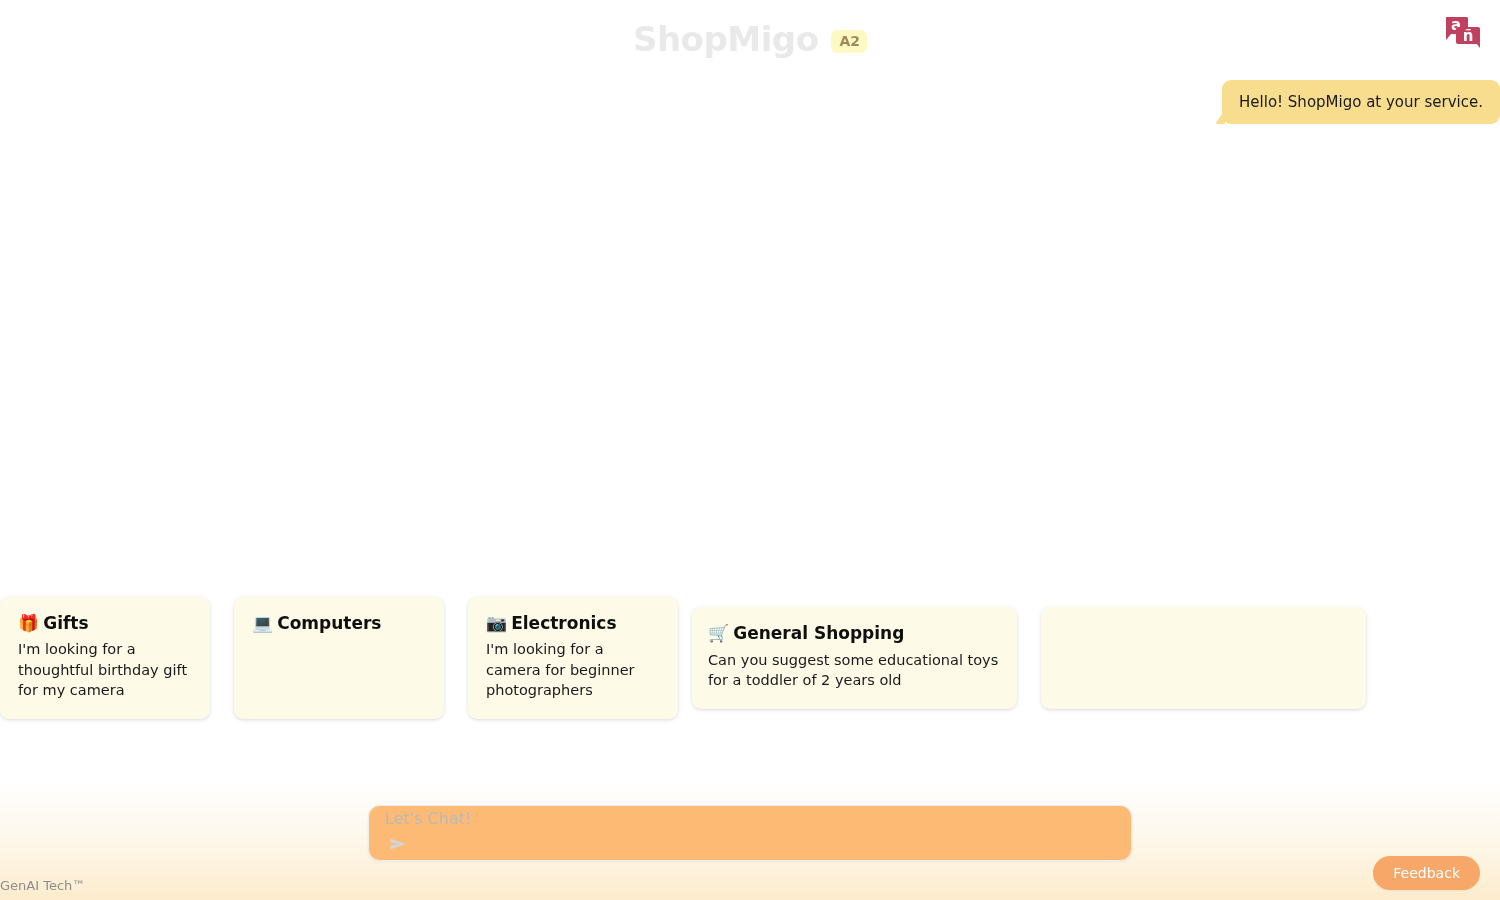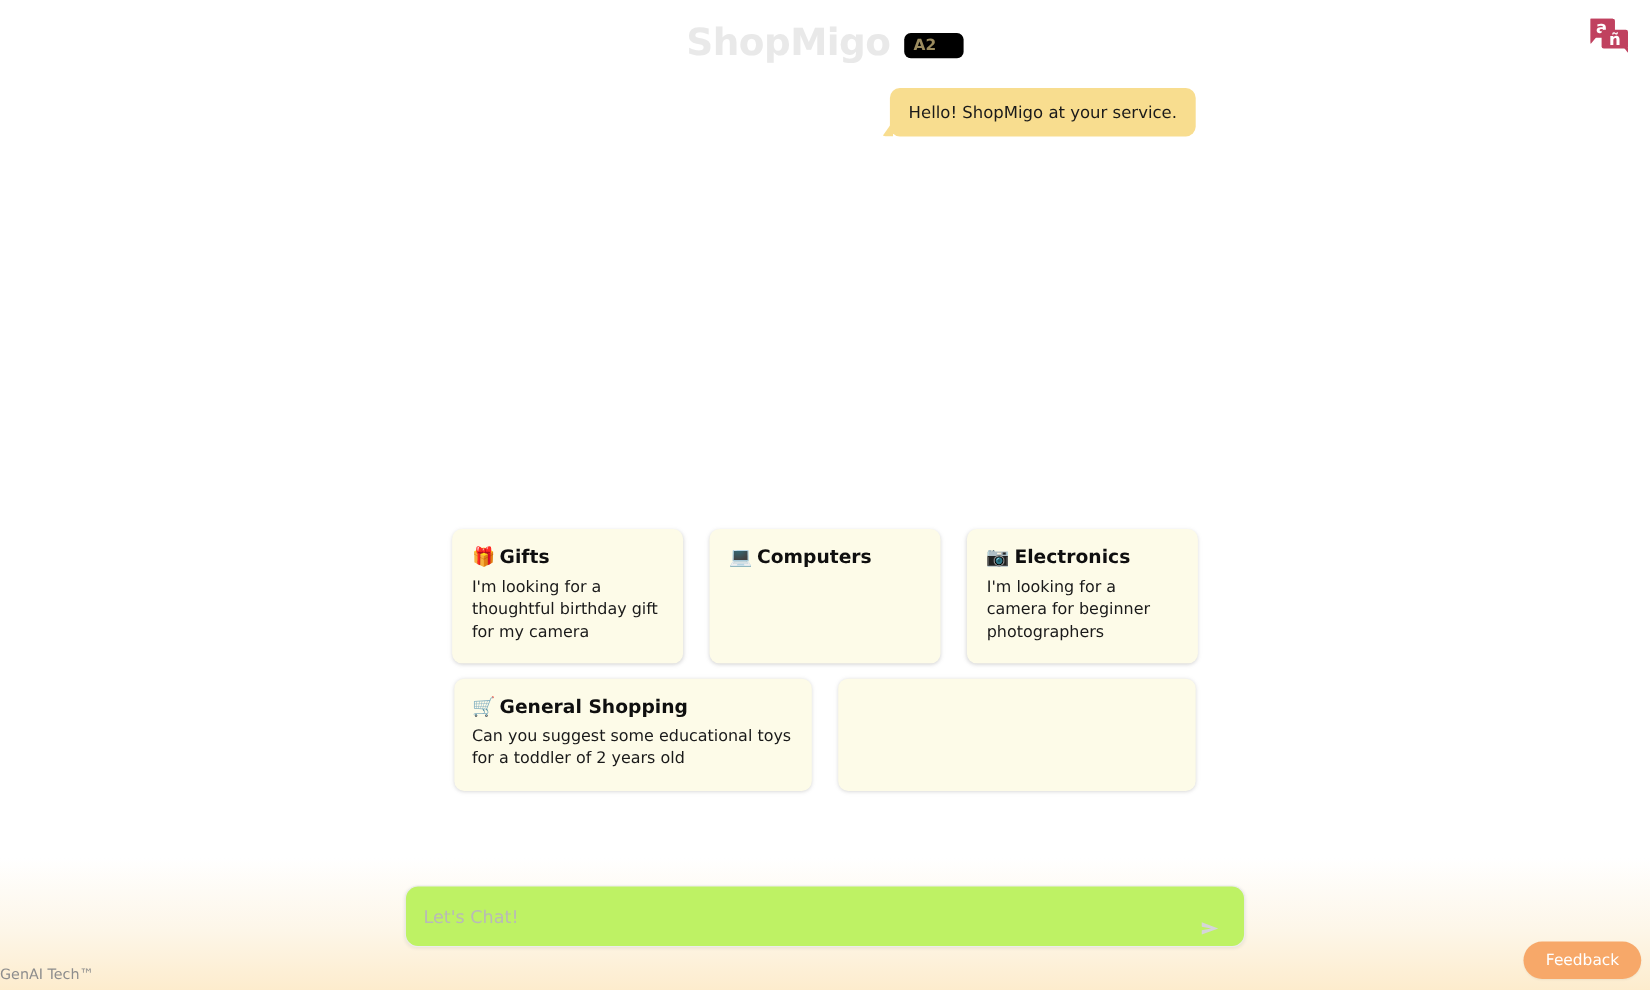--- a/index.html
+++ b/index.html
@@ -56,11 +56,11 @@
     line-height: 1;
   }
   .lang-badge {
-    background: #000000;
+    background: #fef9c3;
     color: #9b8b5e;
     font-size: 14px;
     font-weight: bold;
-    padding: 4px 25px 5px 9px;
+    padding: 4px 7px 5px 9px;
     border-radius: 6px;
     line-height: 1;
     align-self: center;

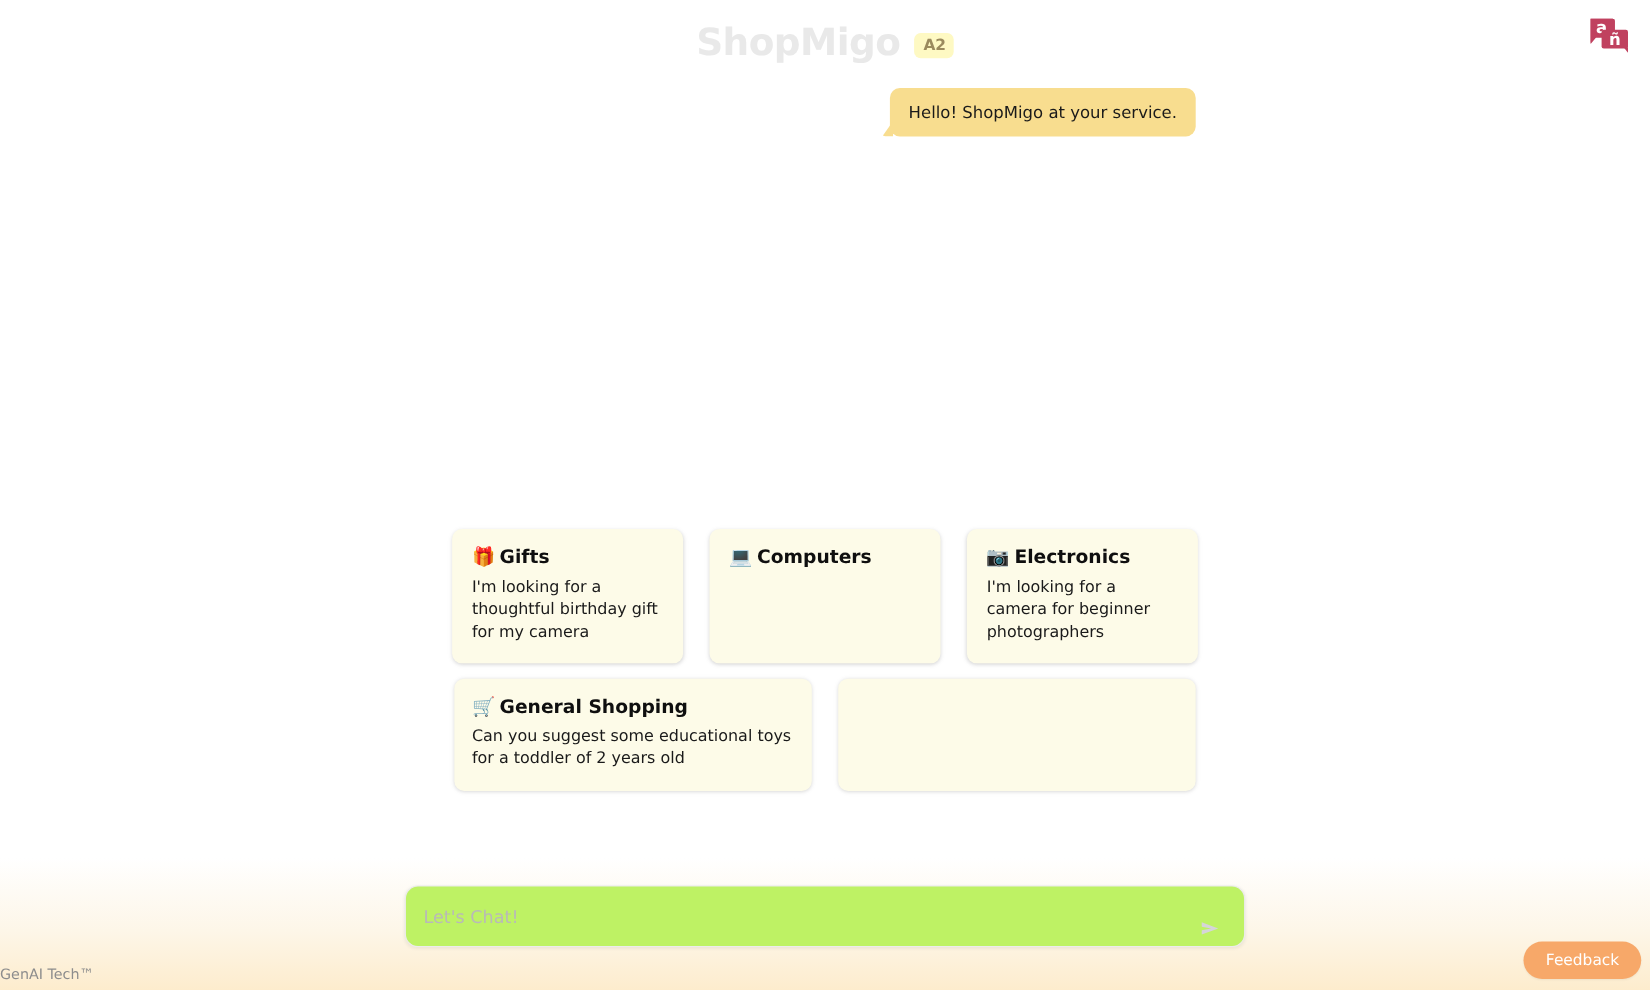--- a/index.html
+++ b/index.html
@@ -85,7 +85,7 @@
     padding-top: 18px;
     display: flex;
     flex-direction: column;
-    align-items: center;
+    align-items: flex-end;
     gap: 16px;
   }
   .bubble {

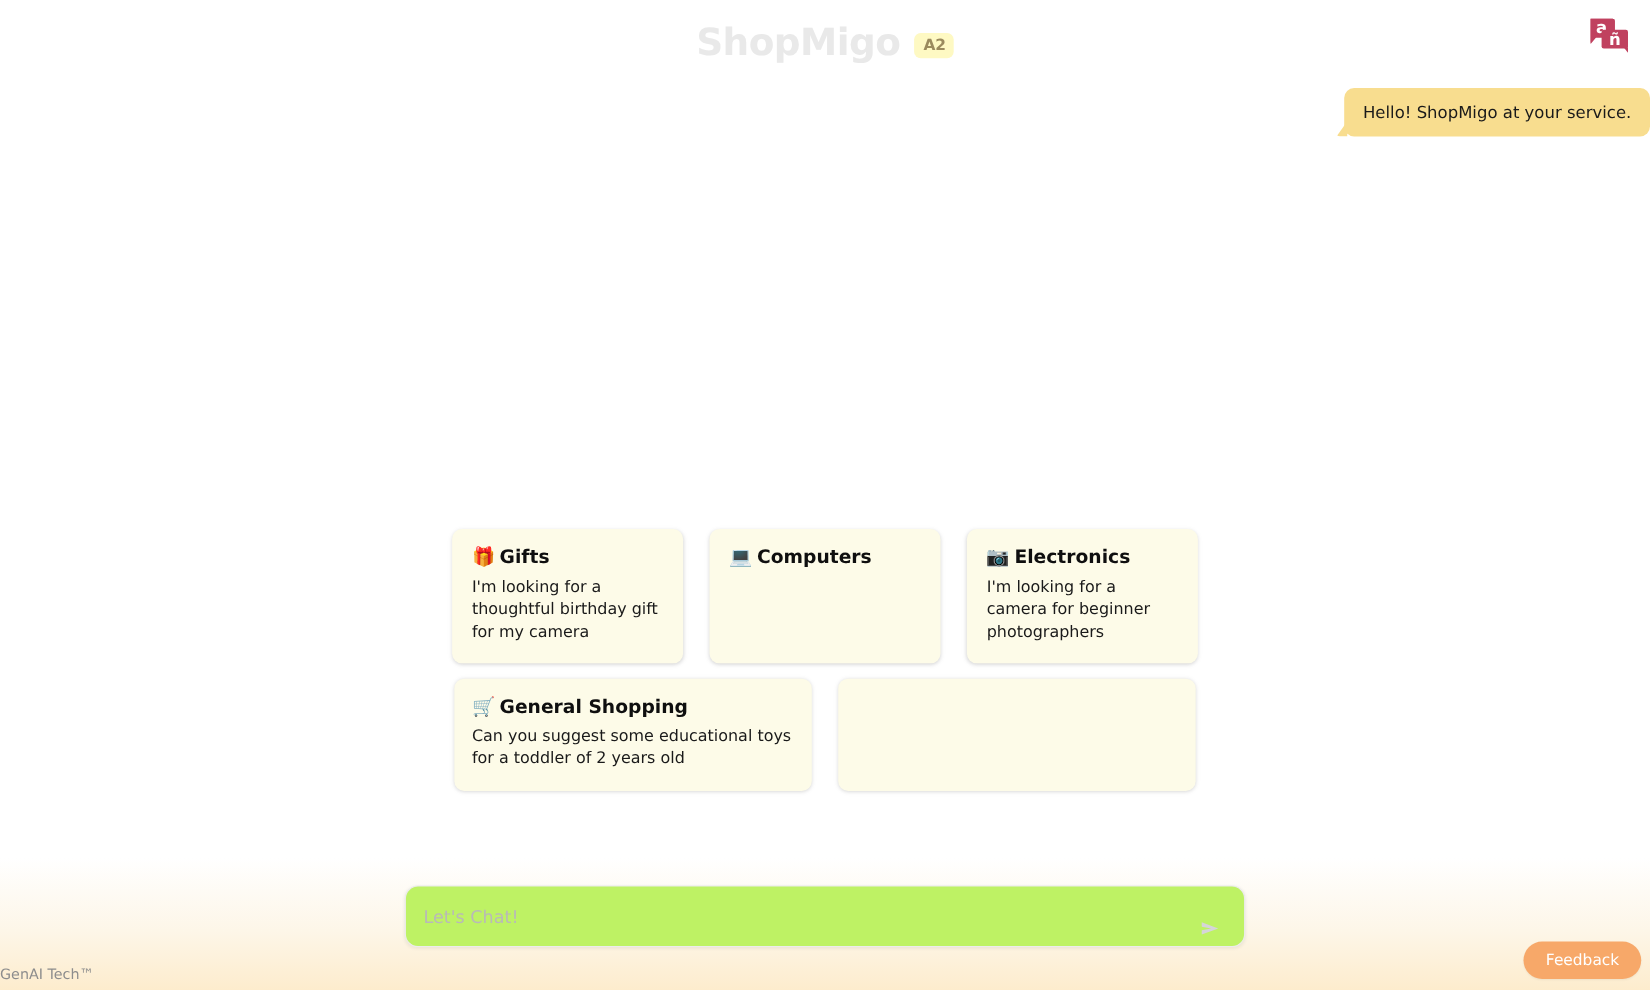--- a/index.html
+++ b/index.html
@@ -118,7 +118,7 @@
   .suggestions {
     width: 100%;
     display: flex;
-    flex-direction: column;
+    flex-direction: row;
     align-items: center;
     gap: 14px;
     padding-bottom: 8px;

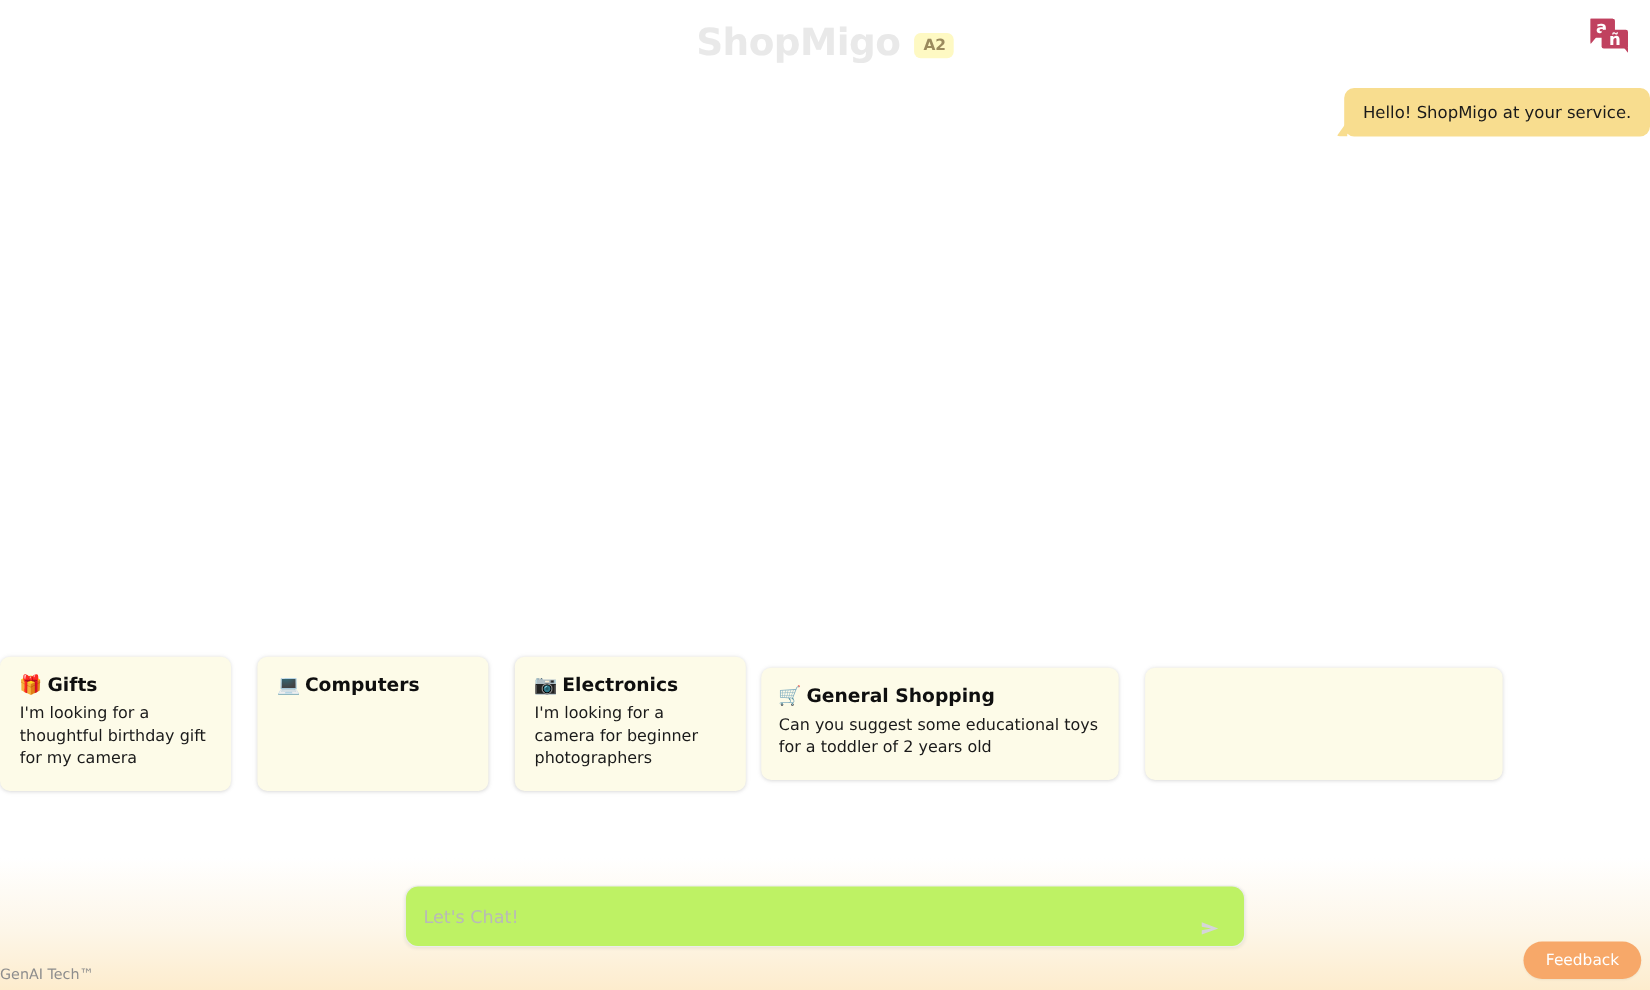--- a/index.html
+++ b/index.html
@@ -166,13 +166,14 @@
   .composer {
     width: 764px;
     height: 56px;
-    background: #bef264;
+    background: #fdba74;
     border: 1px solid #ececec;
     border-radius: 12px;
     box-shadow: 0 1px 3px rgba(0,0,0,0.06);
     display: flex;
-    align-items: flex-end;
+    align-items: flex-start;
     padding: 0 16px 0 14px;
+    flex-direction: column;
   }
   .composer-input {
     flex: 1 1 auto;

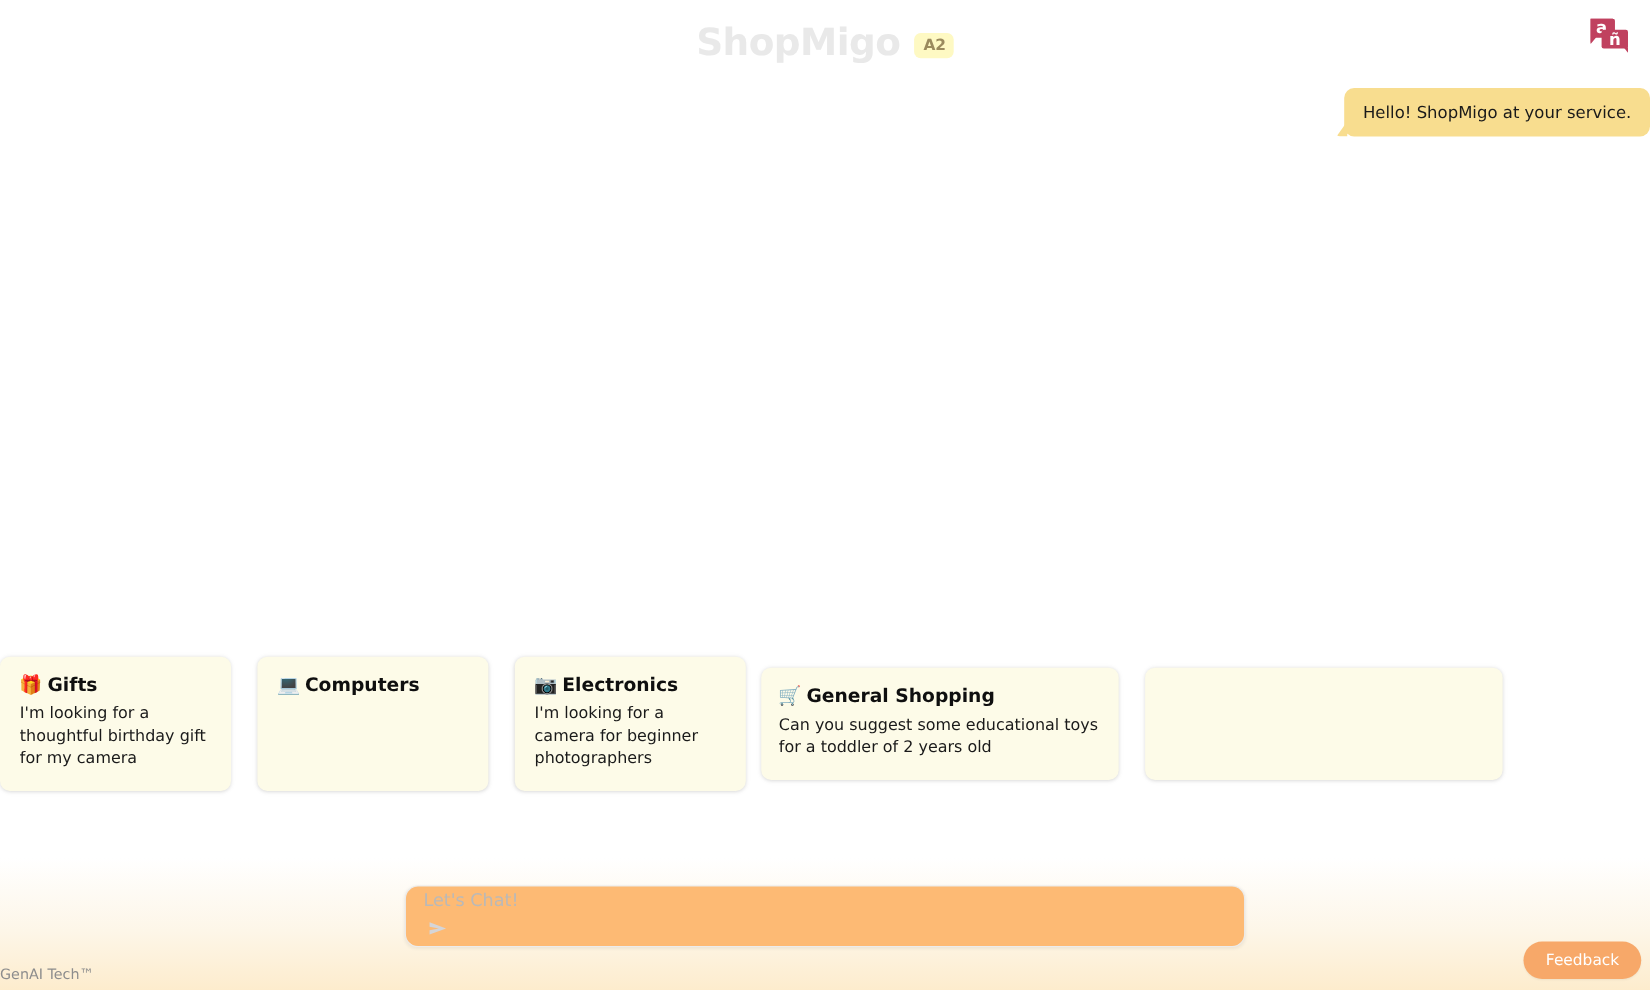--- a/index.html
+++ b/index.html
@@ -212,7 +212,7 @@
   
   .feedback-btn {
     position: absolute;
-    right: 8px;
+    right: 20px;
     bottom: 10px;
     background: #f7a869;
     color: #ffffff;

